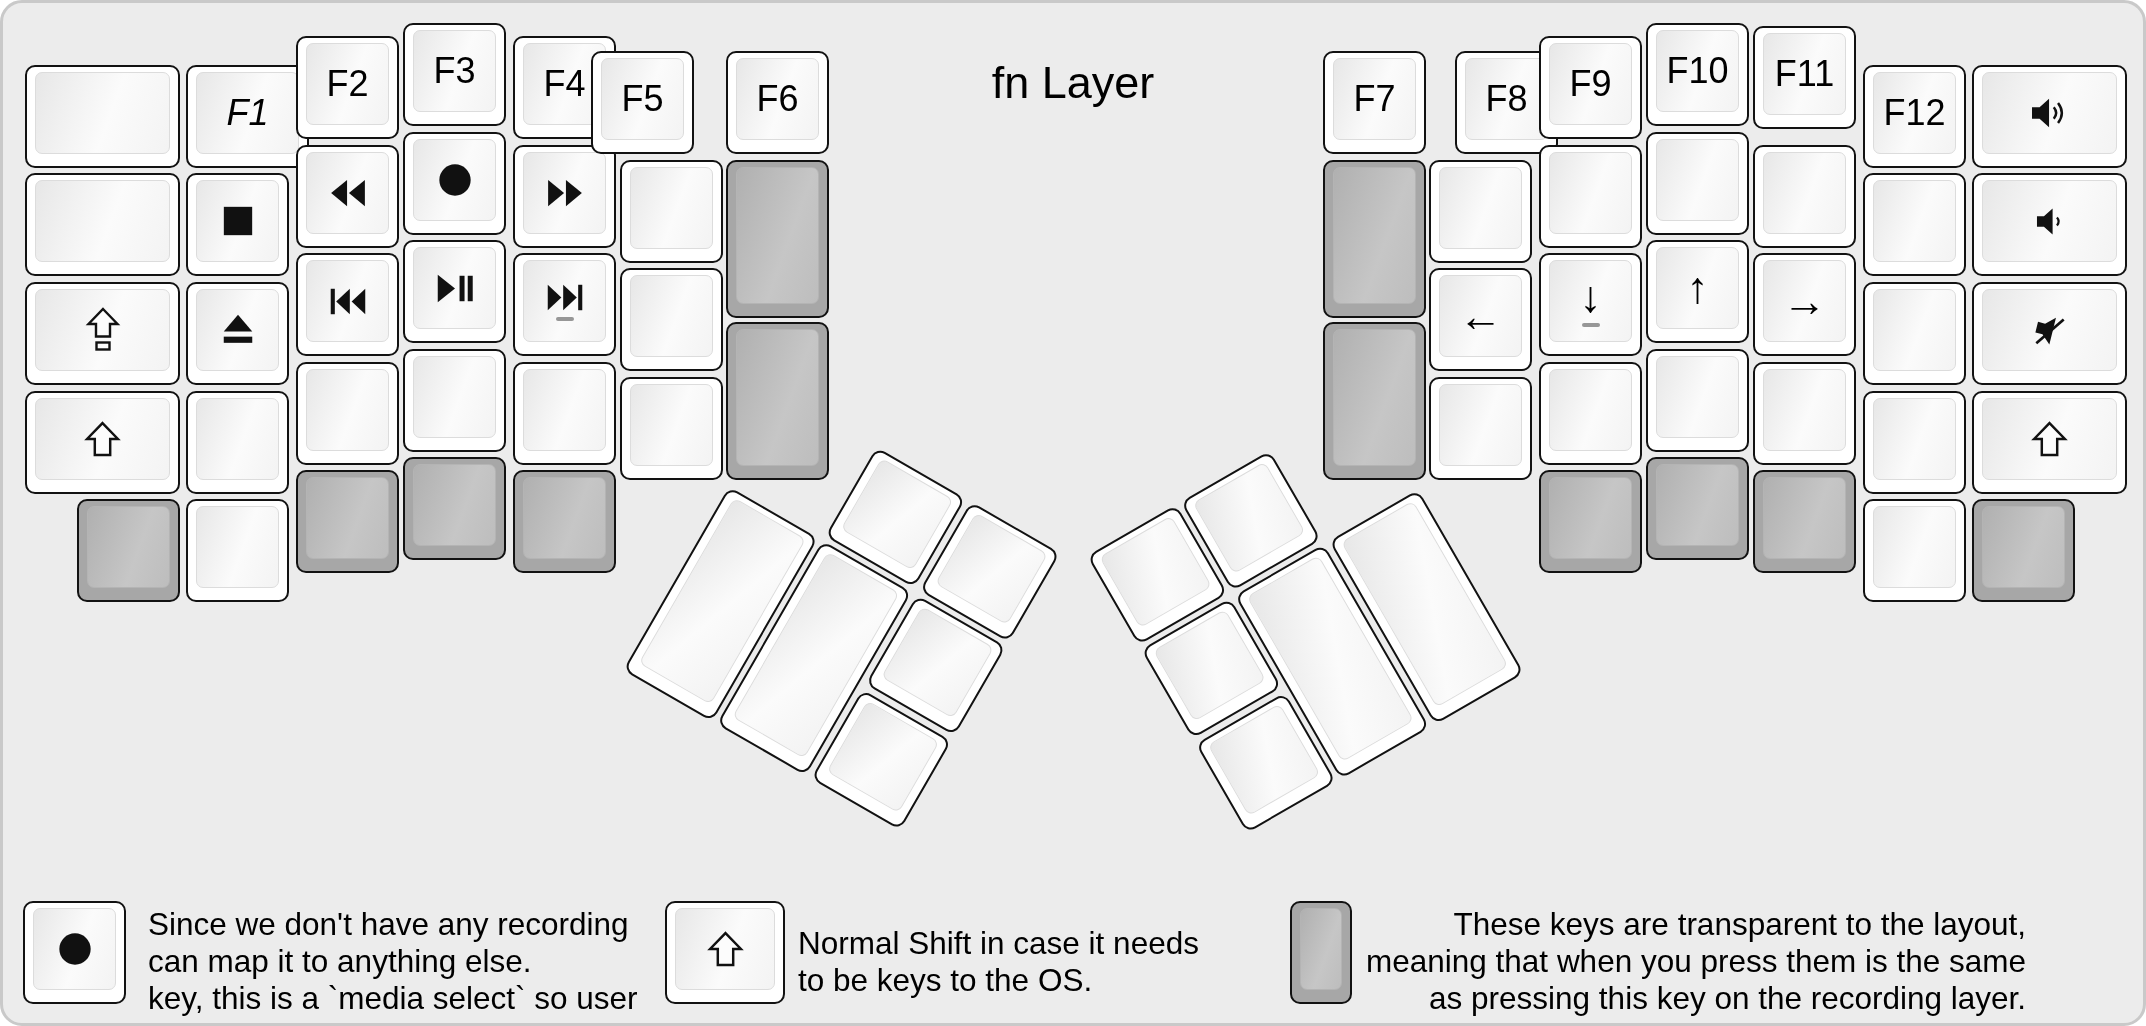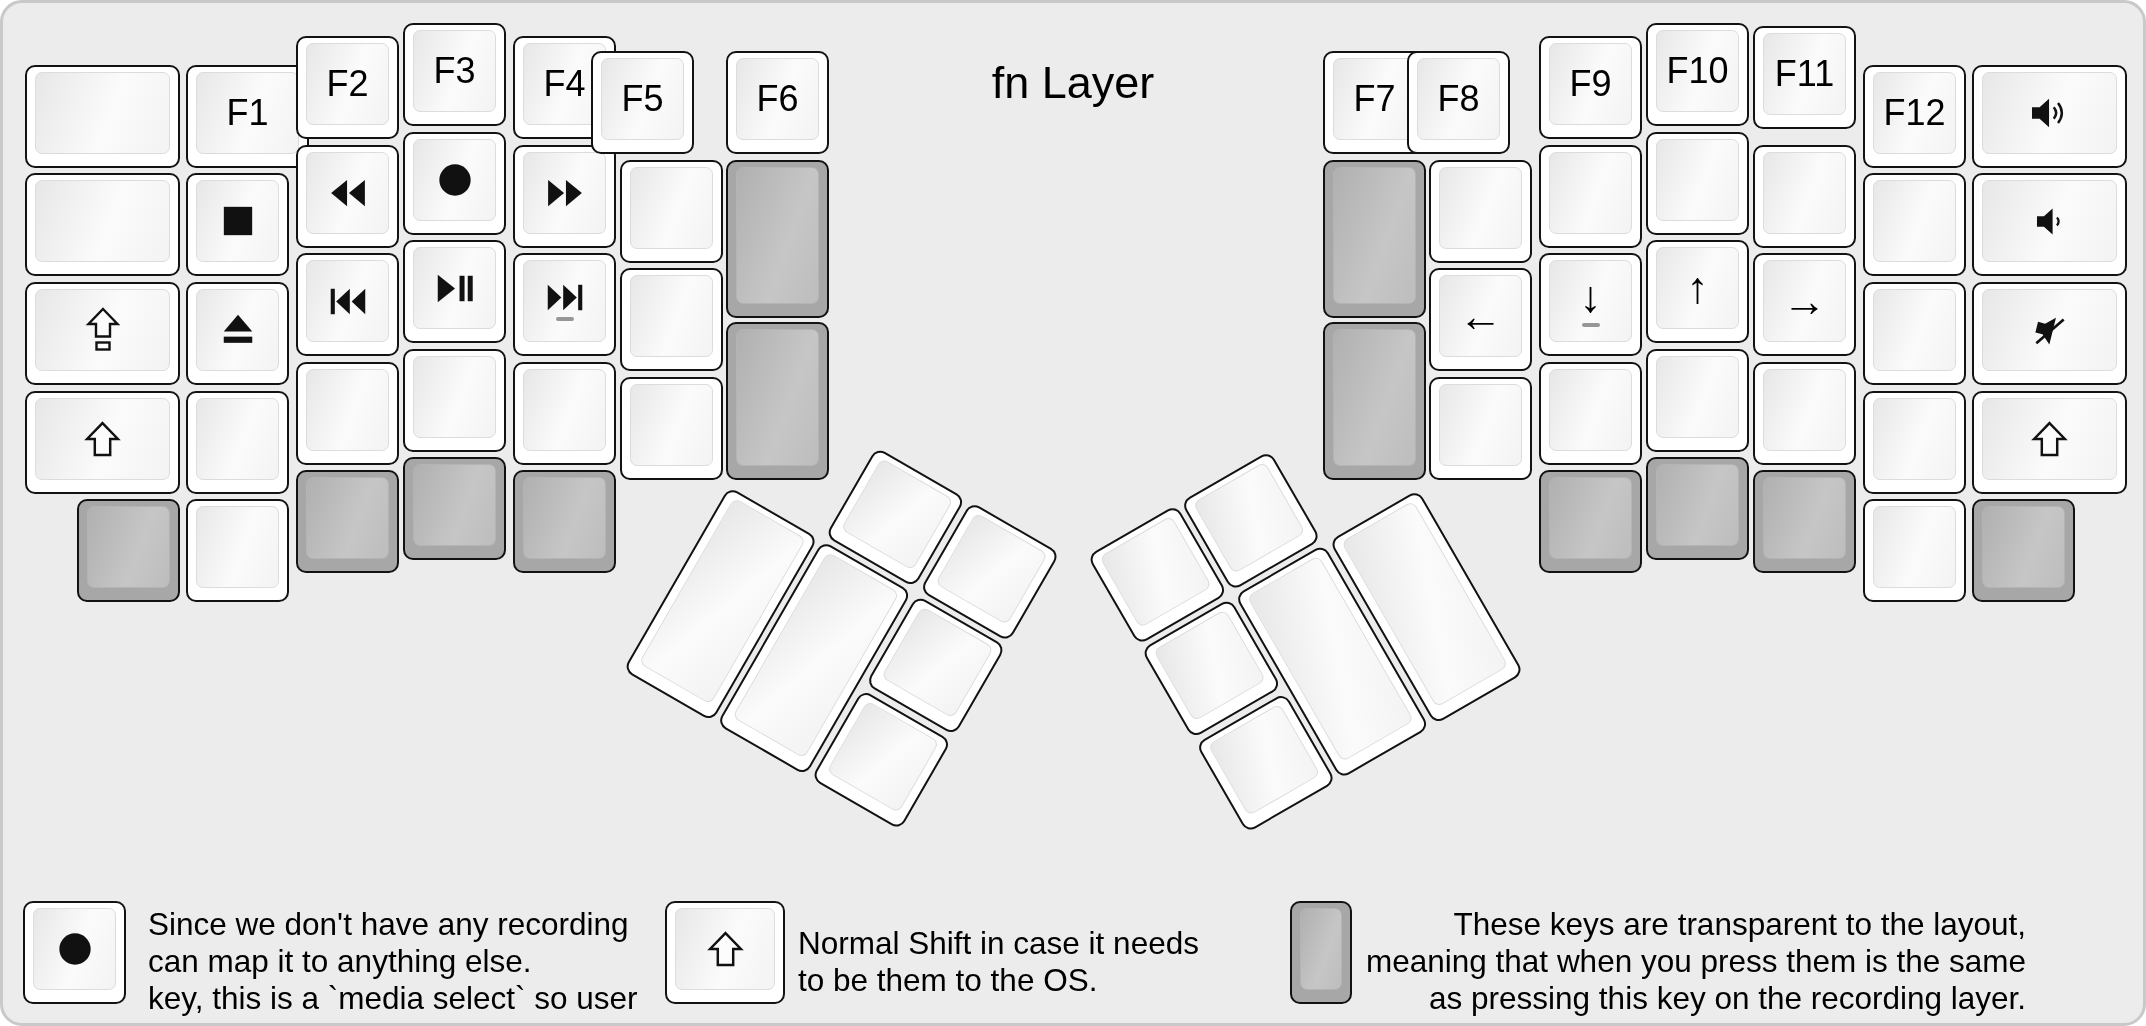--- a/index.html
+++ b/index.html
@@ -50,7 +50,7 @@
       <div class="key gray" style="left: 74px; top: 496px; width: 103px; height: 103px;">
         <div class="cap"></div>
       </div>
-      <div class="key" style="left: 183px; top: 62px; width: 123px; height: 103px;">
+      <div class="key" style="left: 183px; top: 62px; width: 123px; height: 103px; font-style: italic;">
         <div class="cap">
           <span class="label">F1</span>
         </div>

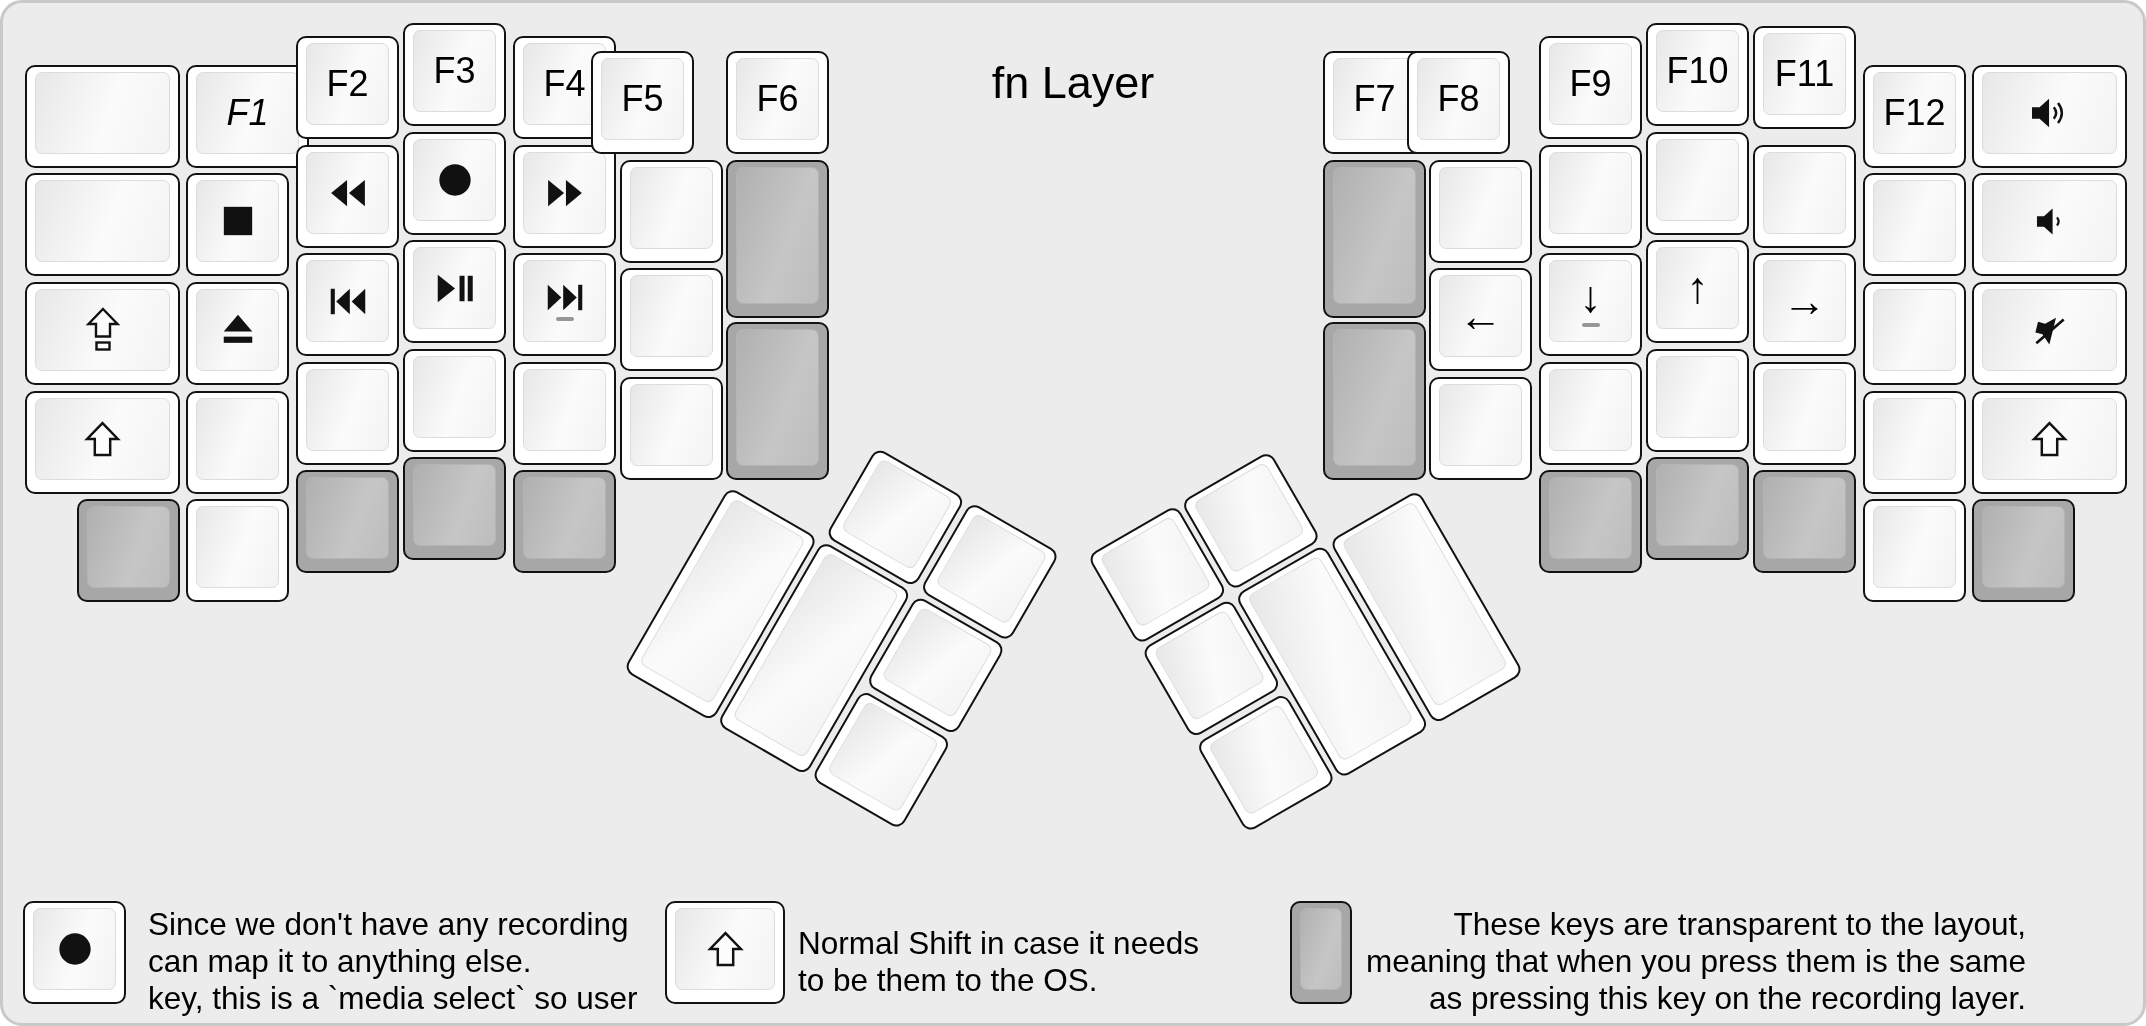--- a/index.html
+++ b/index.html
@@ -196,7 +196,7 @@
       <div class="key gray" style="left: 1320px; top: 319px; width: 103px; height: 158px;">
         <div class="cap"></div>
       </div>
-      <div class="key" style="left: 1404px; top: 48px; width: 103px; height: 103px;">
+      <div class="key" style="left: 1452px; top: 48px; width: 103px; height: 103px;">
         <div class="cap">
           <span class="label">F8</span>
         </div>

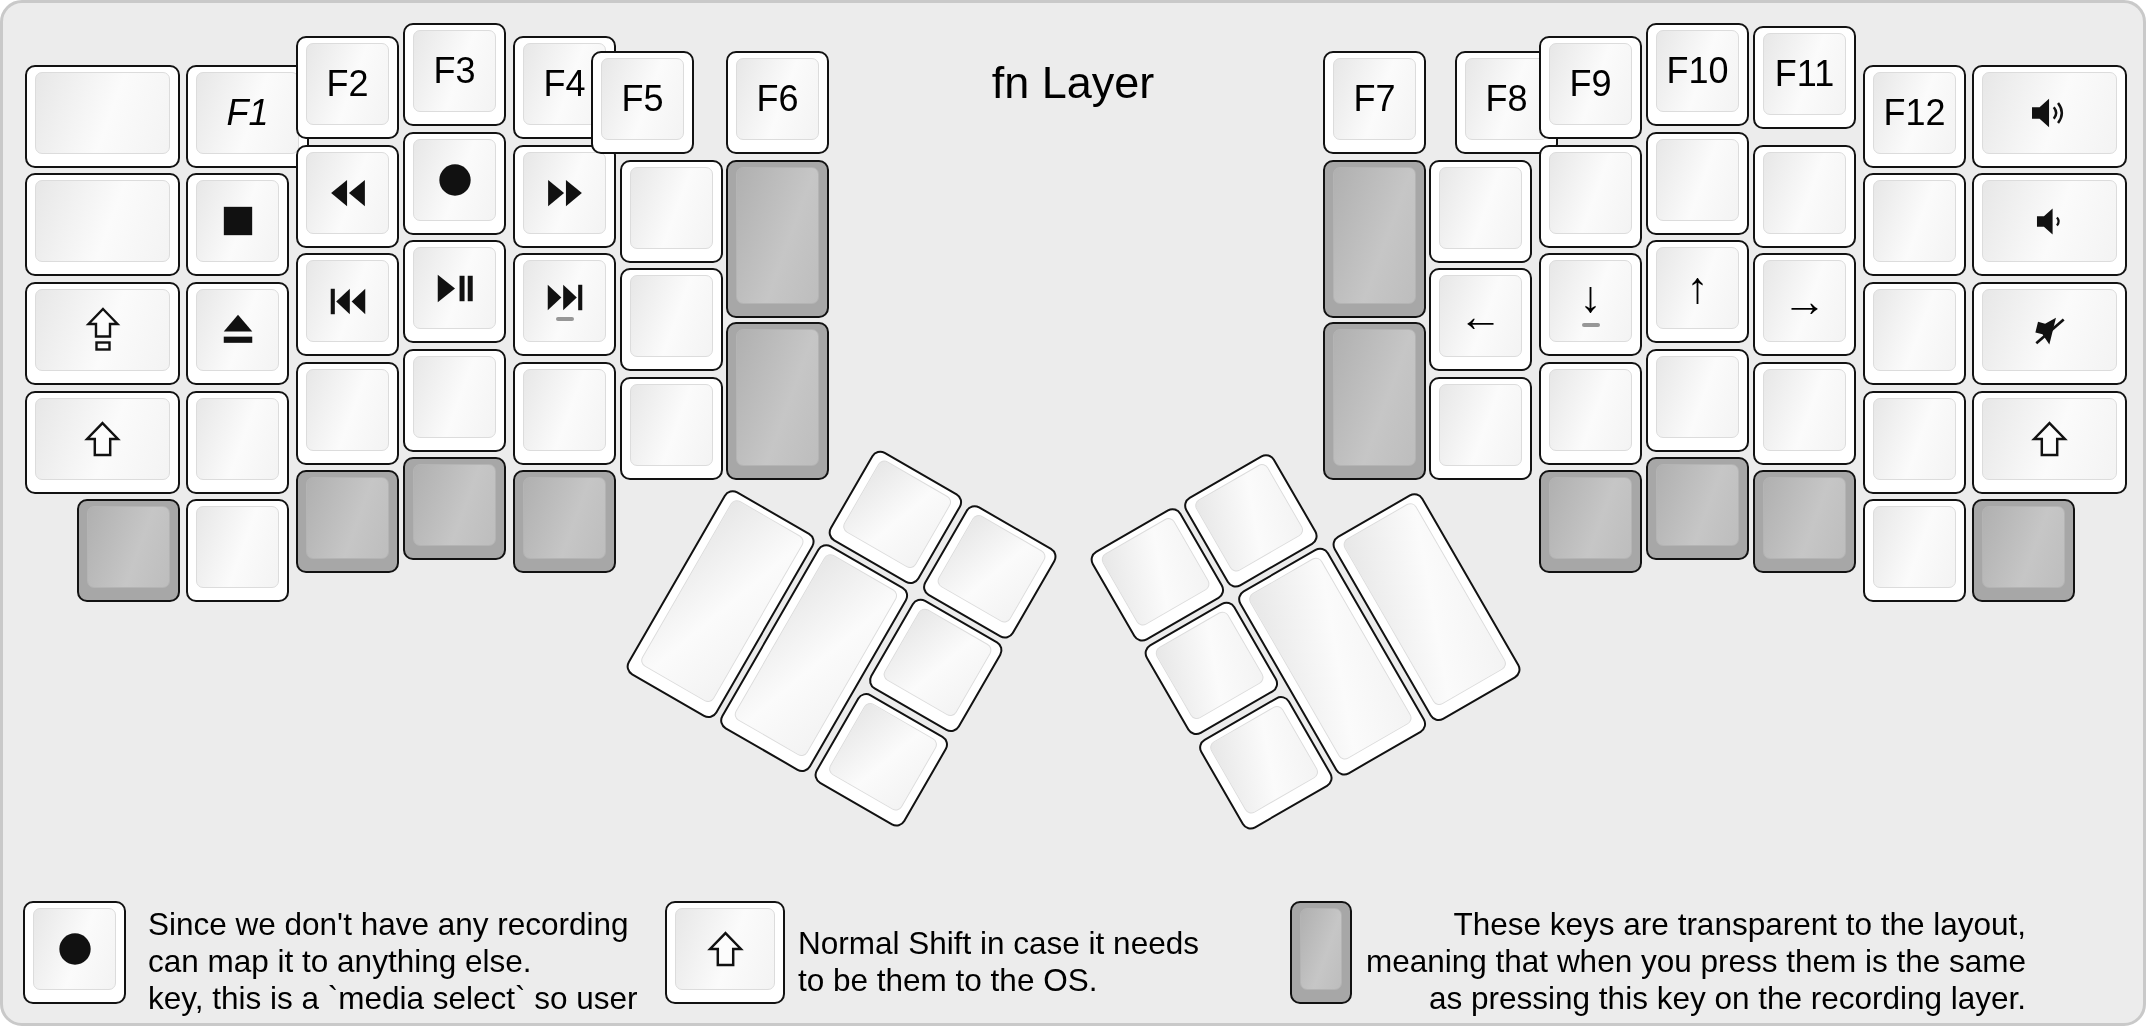--- a/index.html
+++ b/index.html
@@ -387,7 +387,7 @@
       </div>
       <div class="legend-text" style="left: 795px; top: 922px;">
         <div>Normal Shift in case it needs</div>
-        <div>to be them to the OS.</div>
+        <div>to be keys to the OS.</div>
       </div>
       <div class="key gray" style="left: 1287px; top: 898px; width: 62px; height: 103px;">
         <div class="cap"></div>

